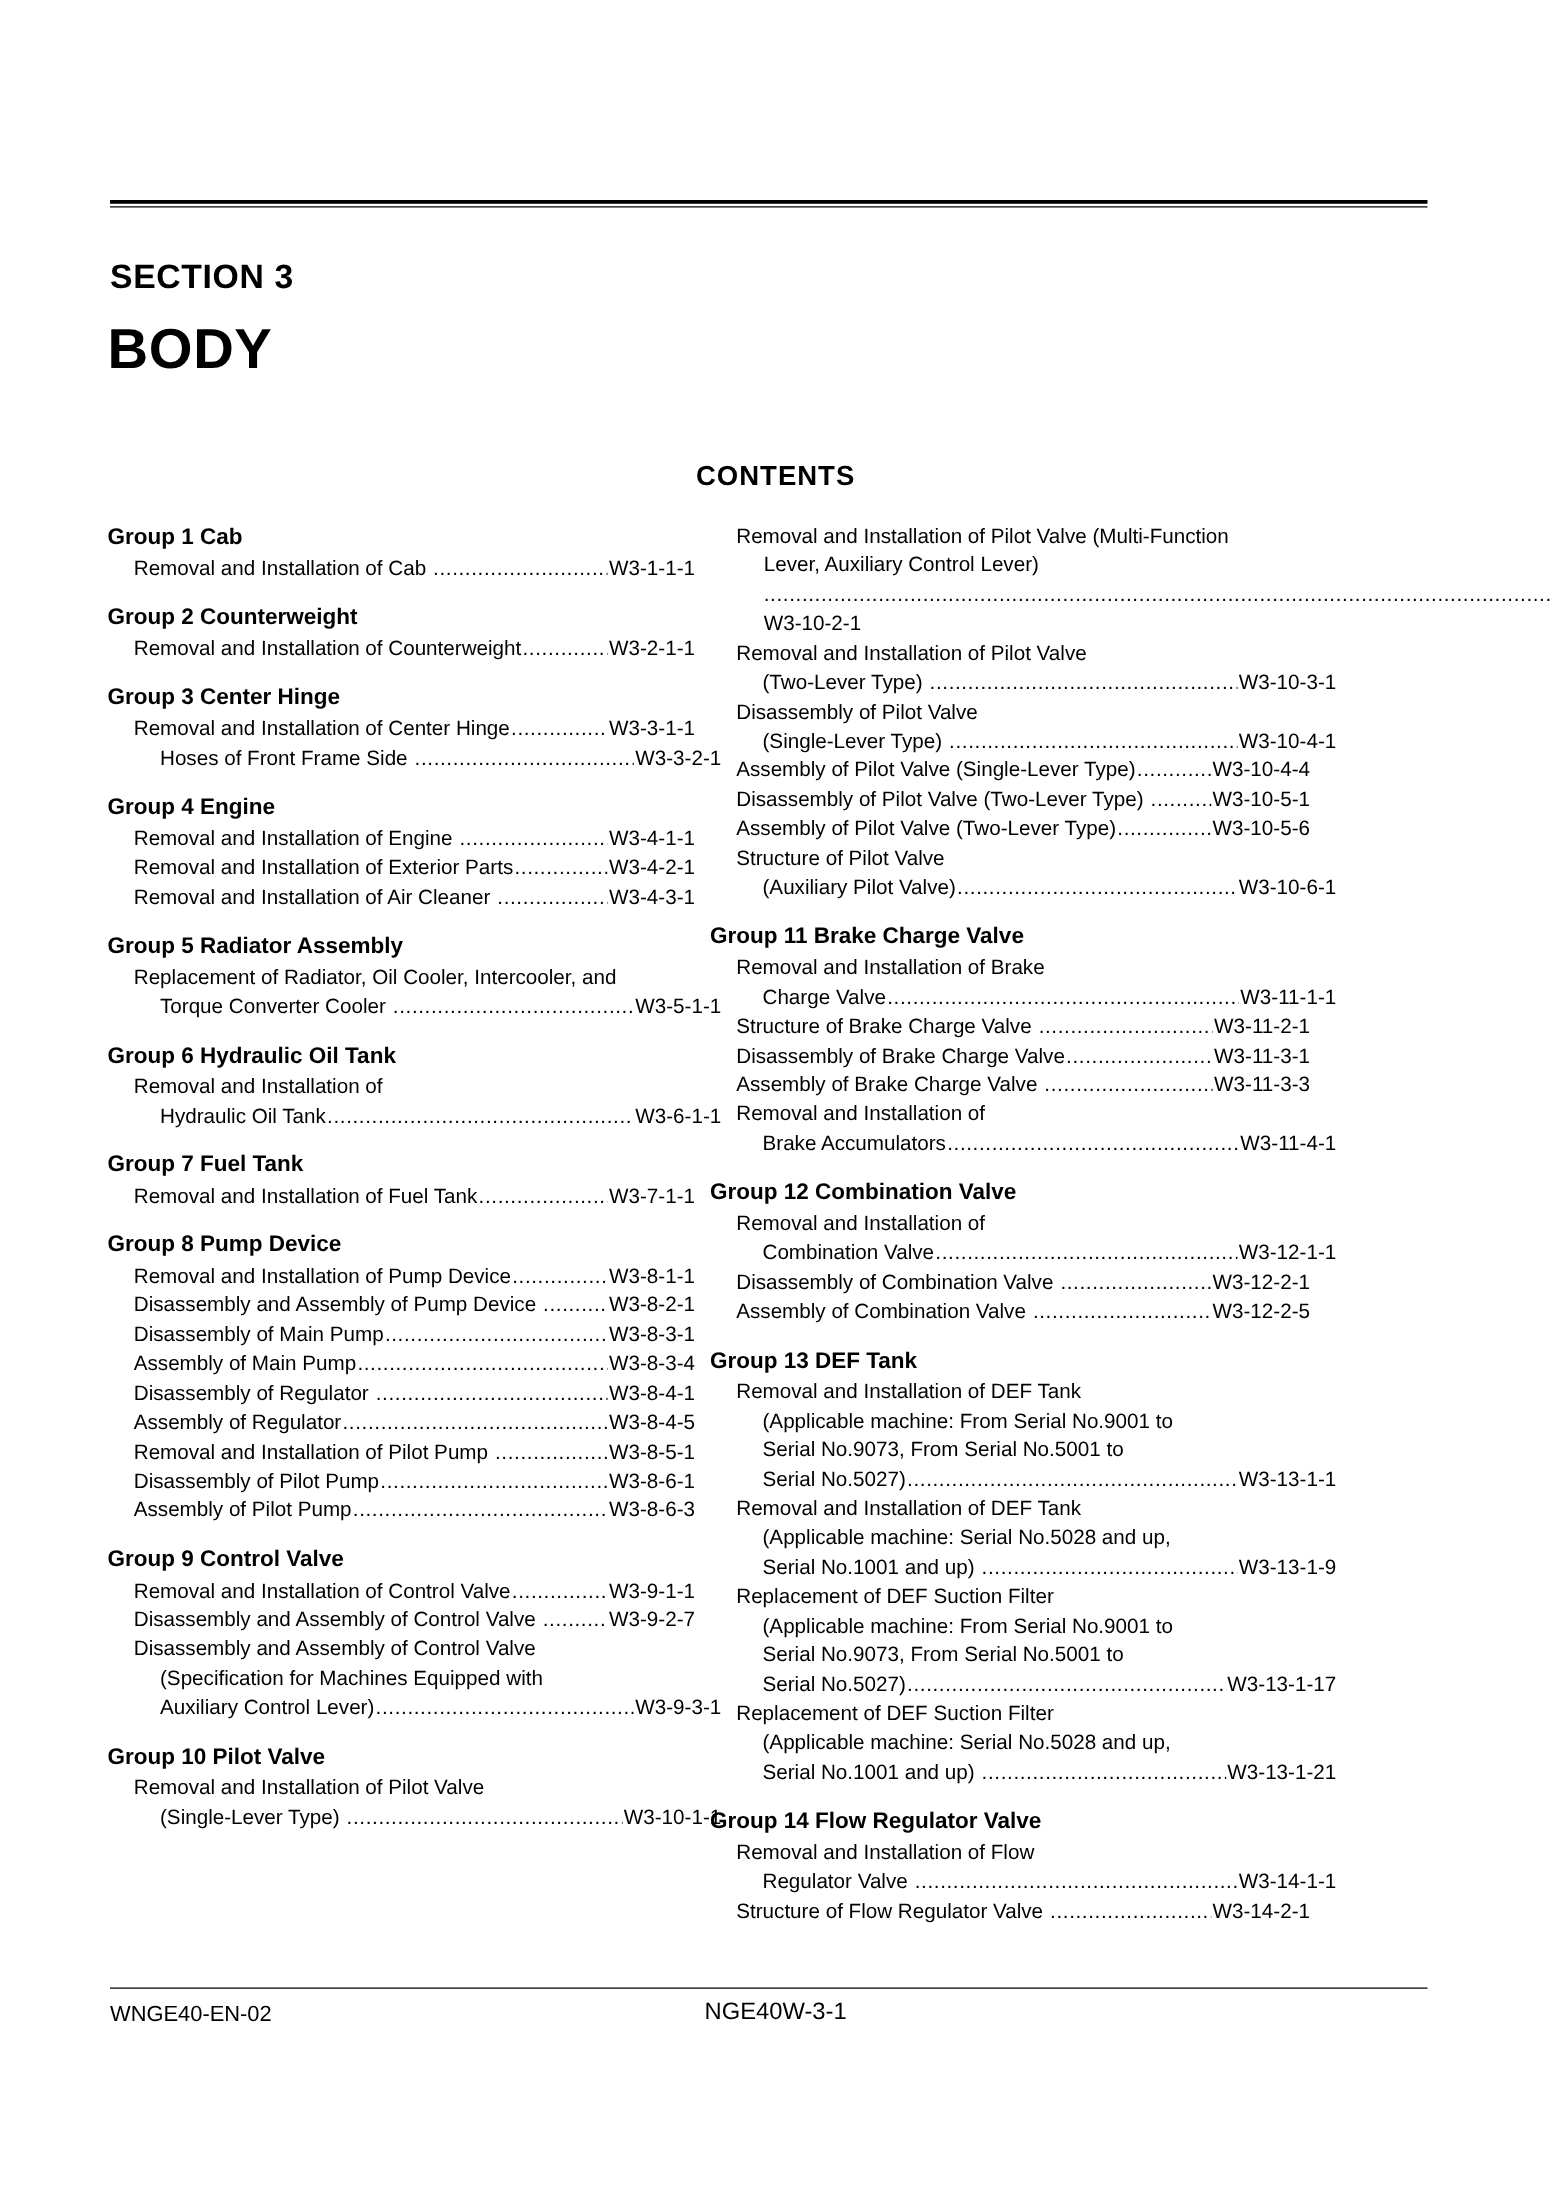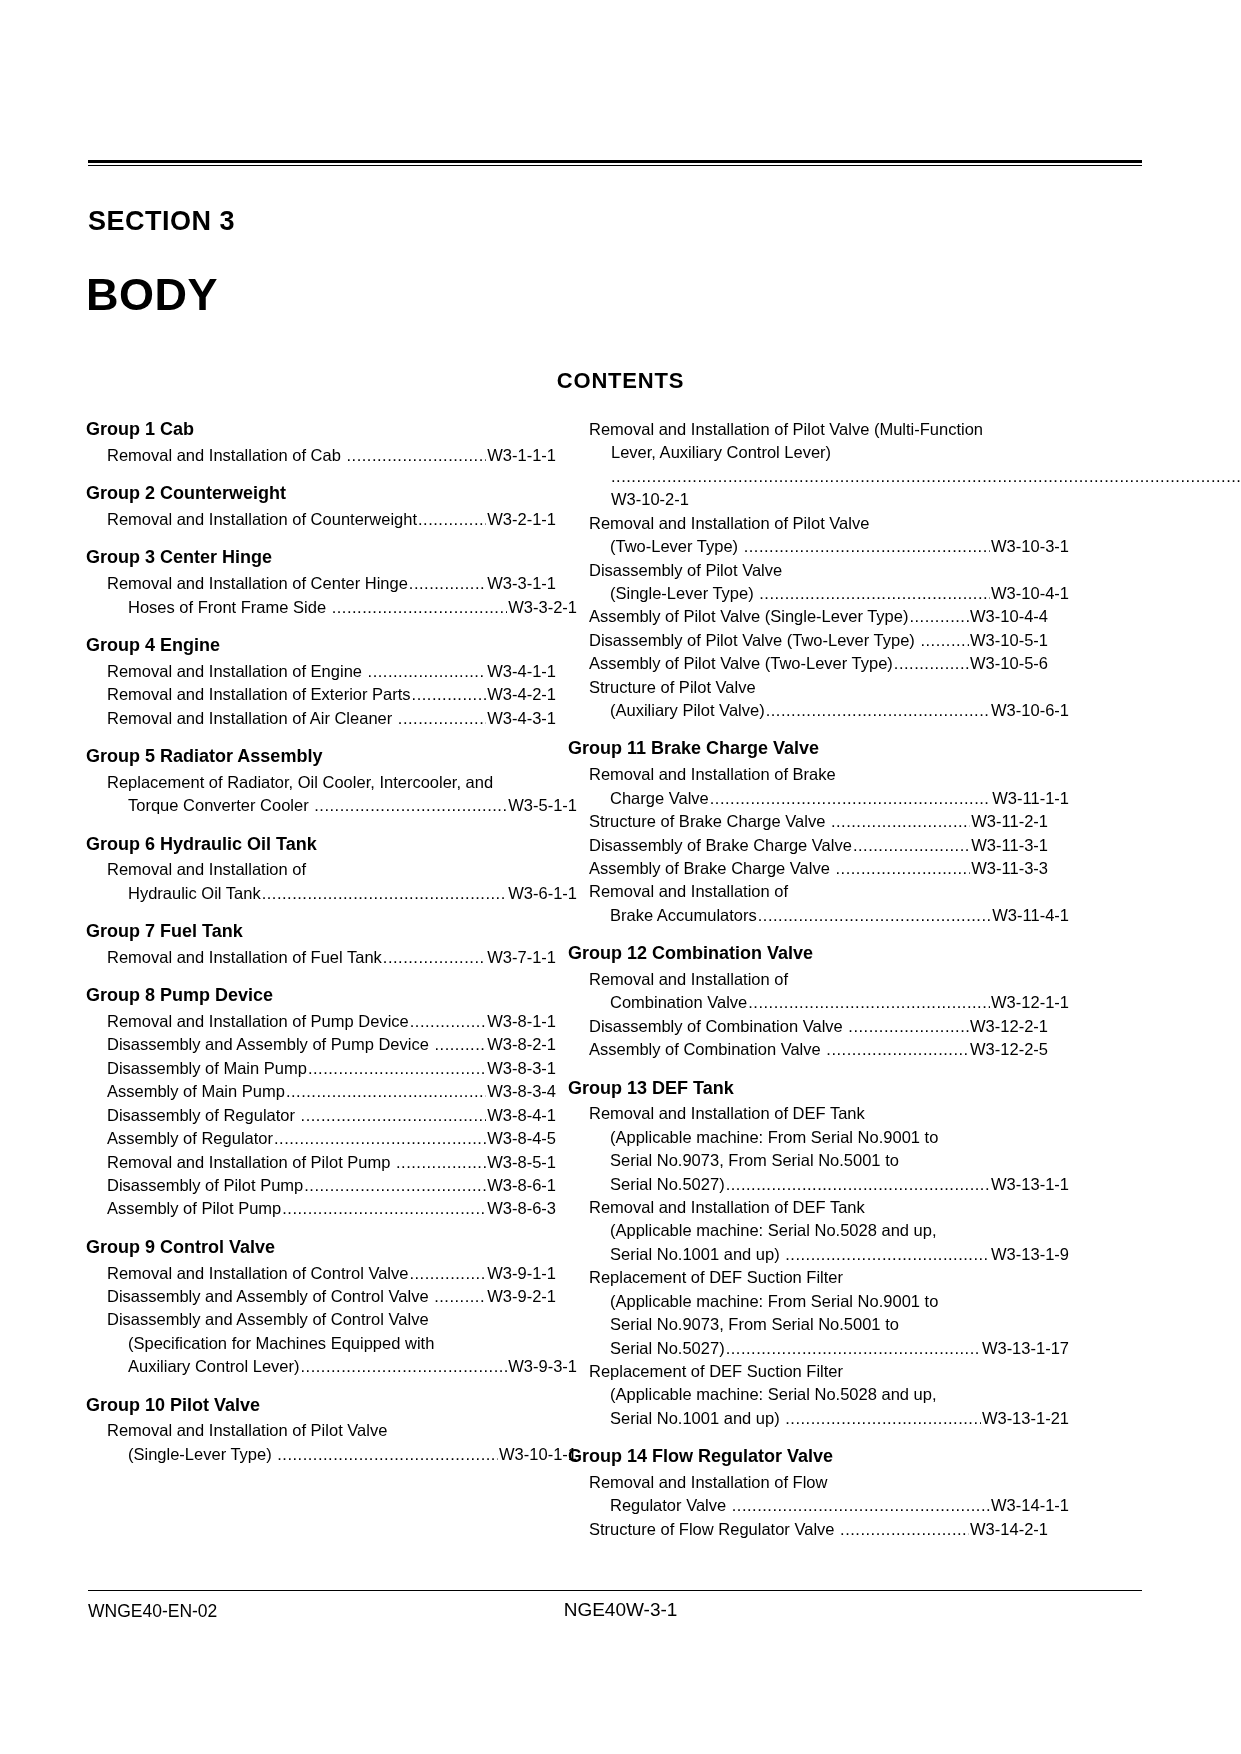--- a/index.html
+++ b/index.html
@@ -43,7 +43,7 @@
   .doc-title {
     position: absolute;
     left: 86px;
-    top: 269px;
+    top: 253px;
     font-size: 45px;
     font-weight: bold;
     letter-spacing: 0.5px;

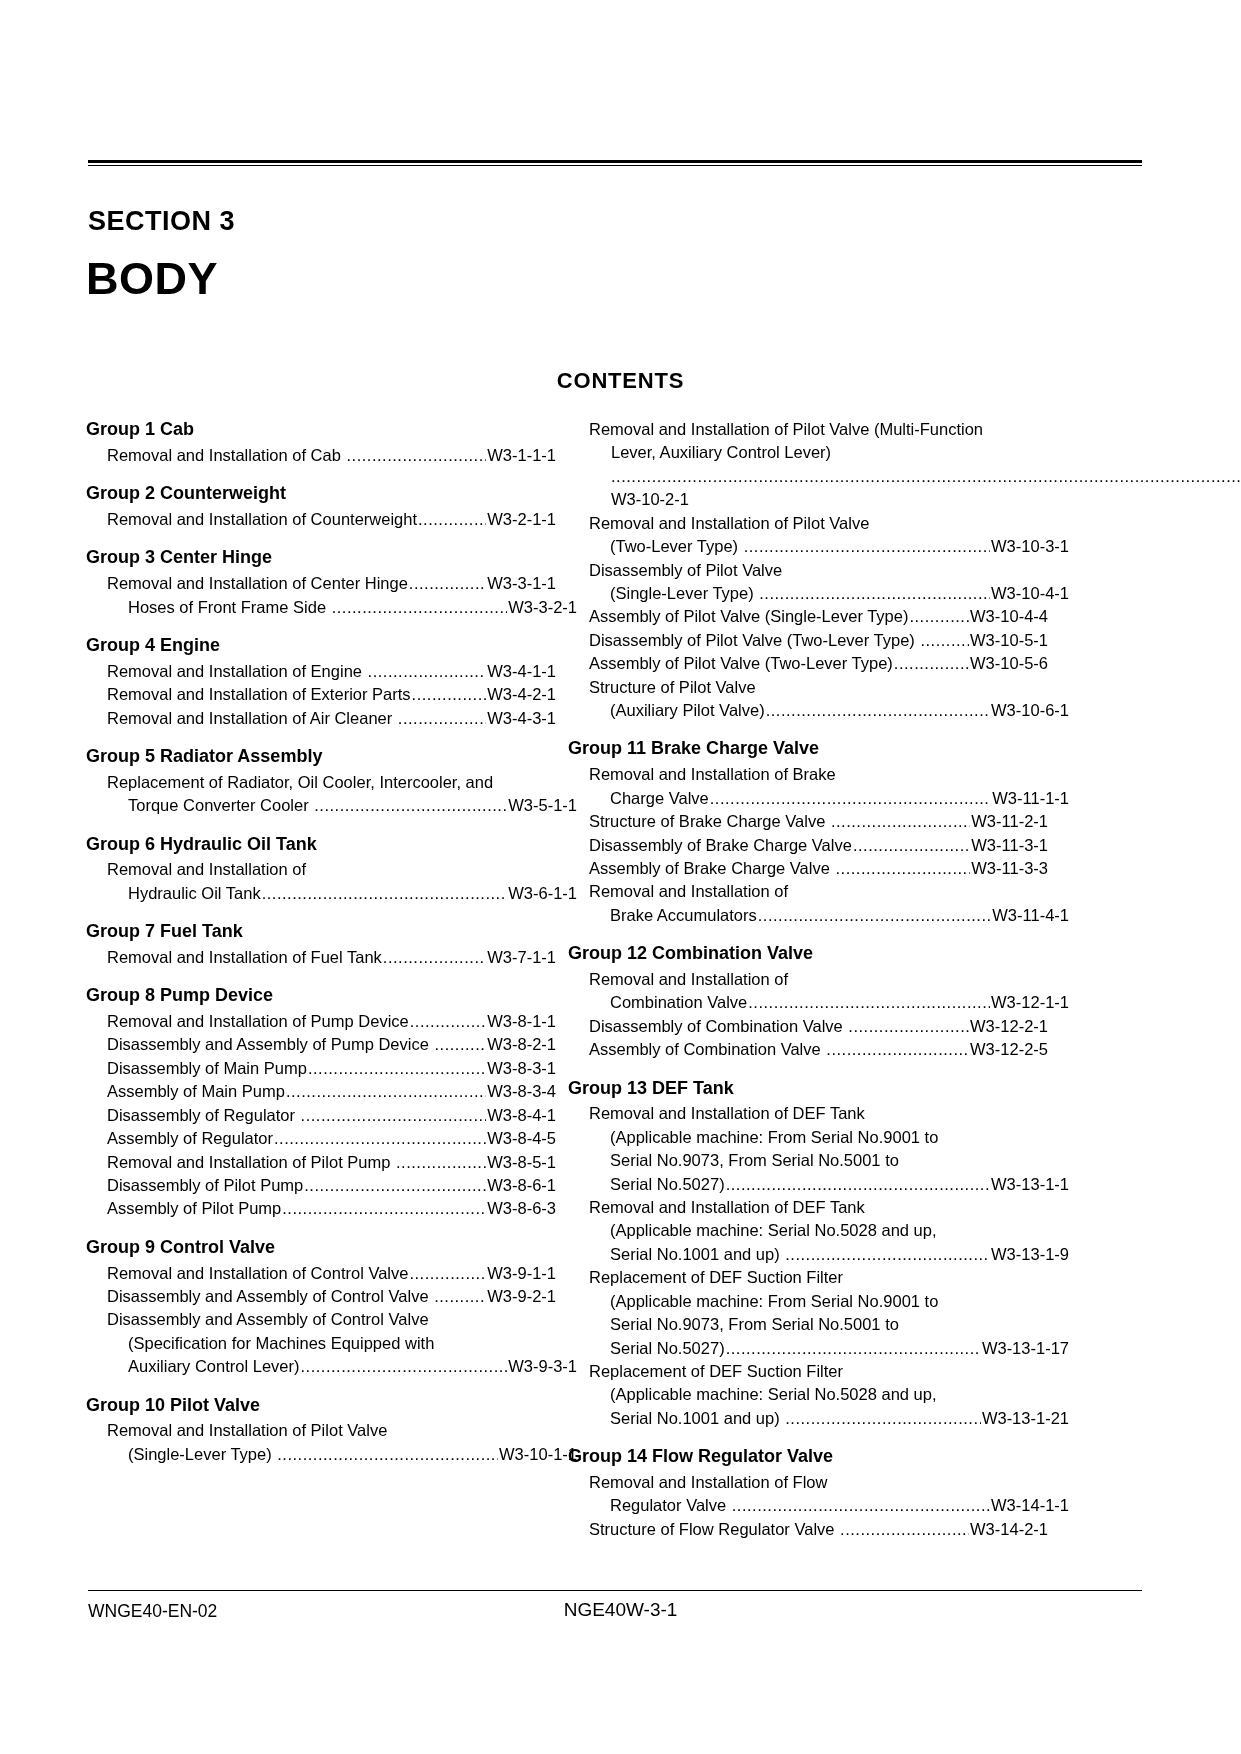--- a/index.html
+++ b/index.html
@@ -307,7 +307,7 @@
           <div class="leaderline">
             <span class="txt">Disassembly and Assembly of Control Valve </span>
             <span class="dots">........................................................................................................................................................................................................</span>
-            <span class="pg">W3-9-2-1</span>
+            <span class="pg">W3-9-2-7</span>
           </div>
         </div>
         <div class="entry">

